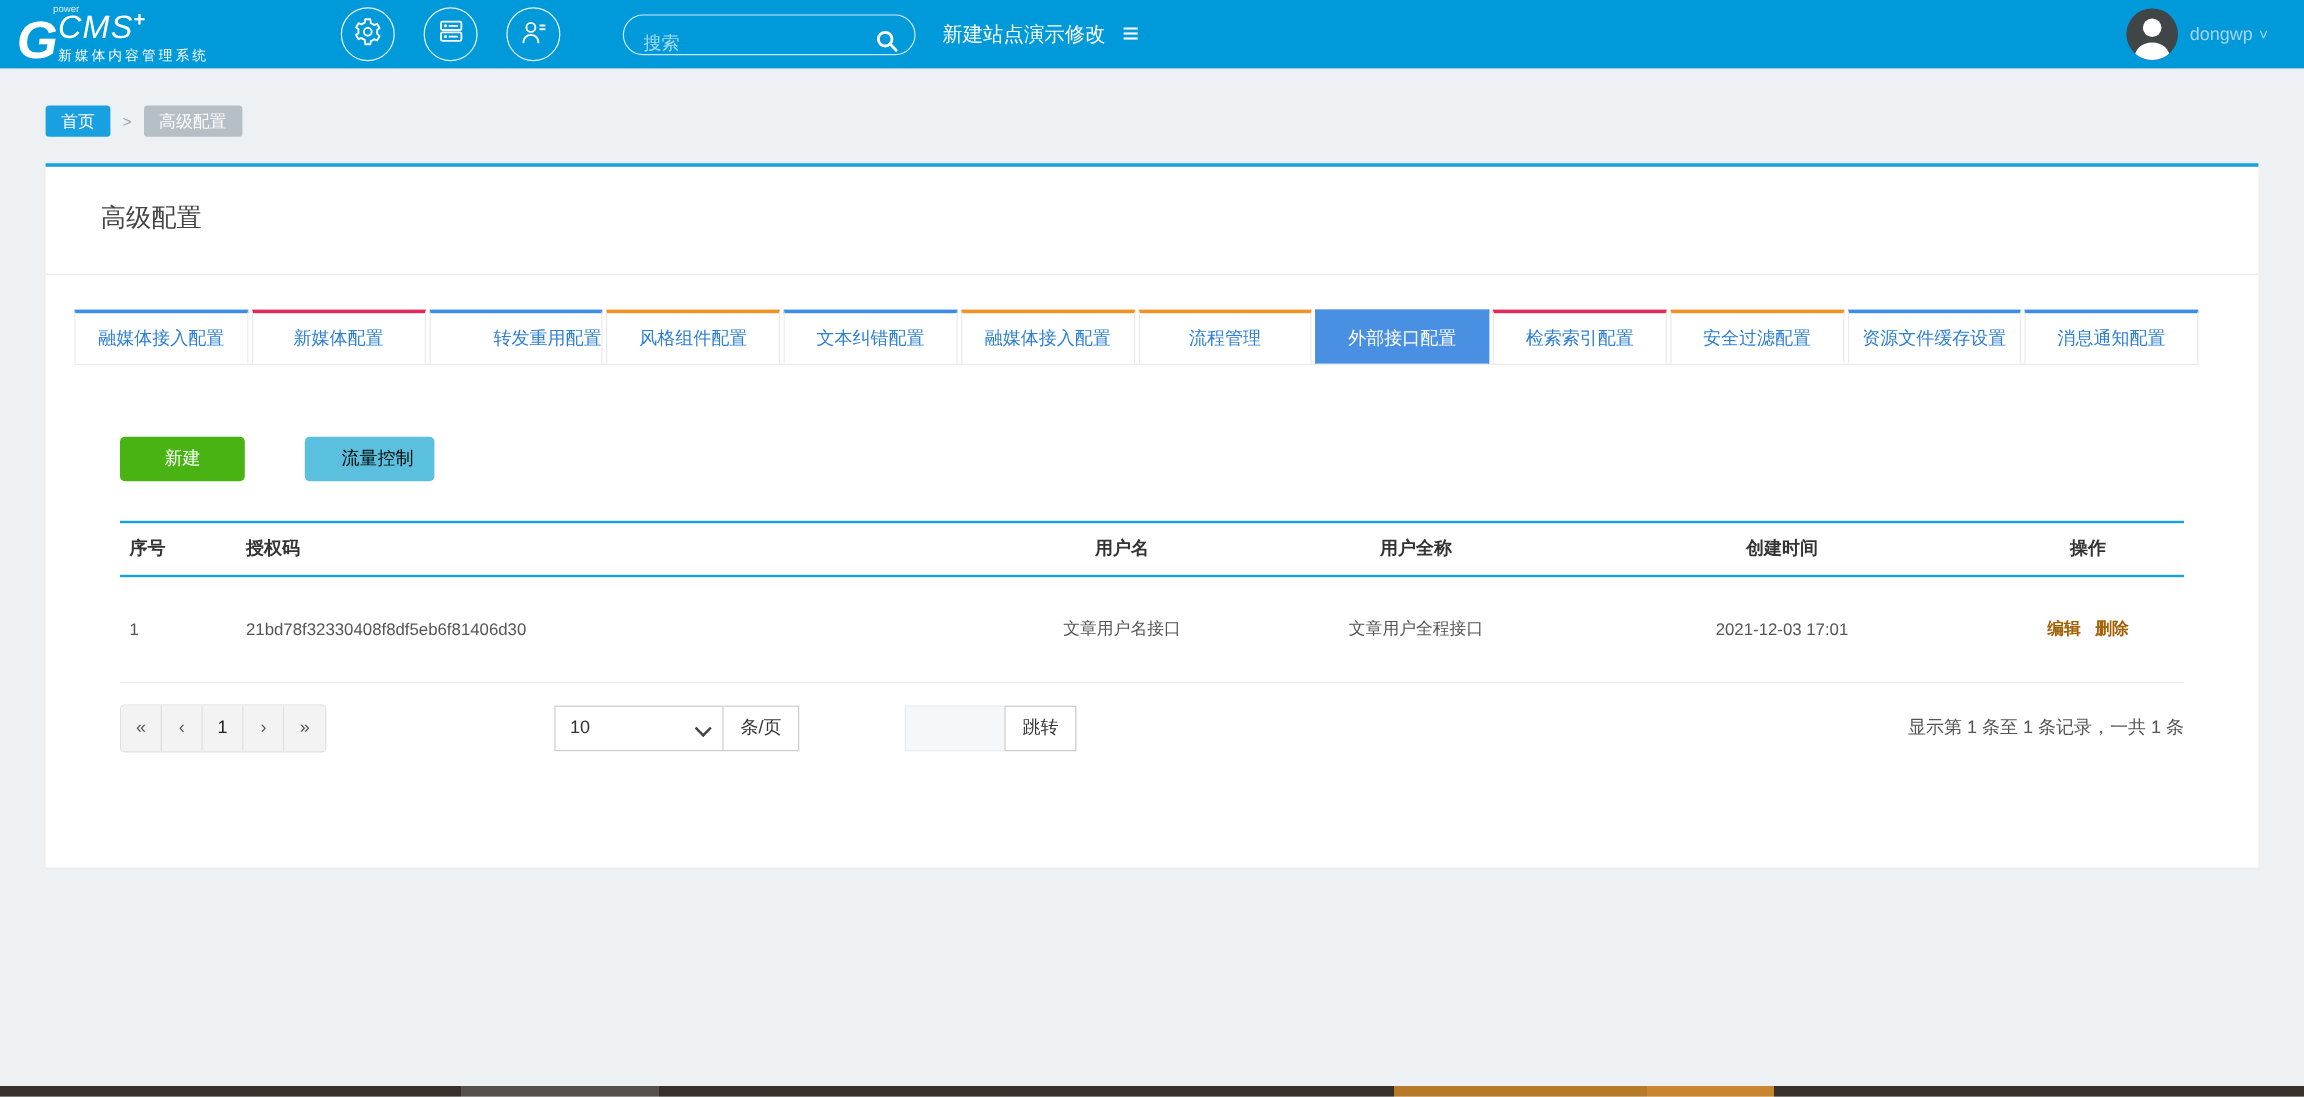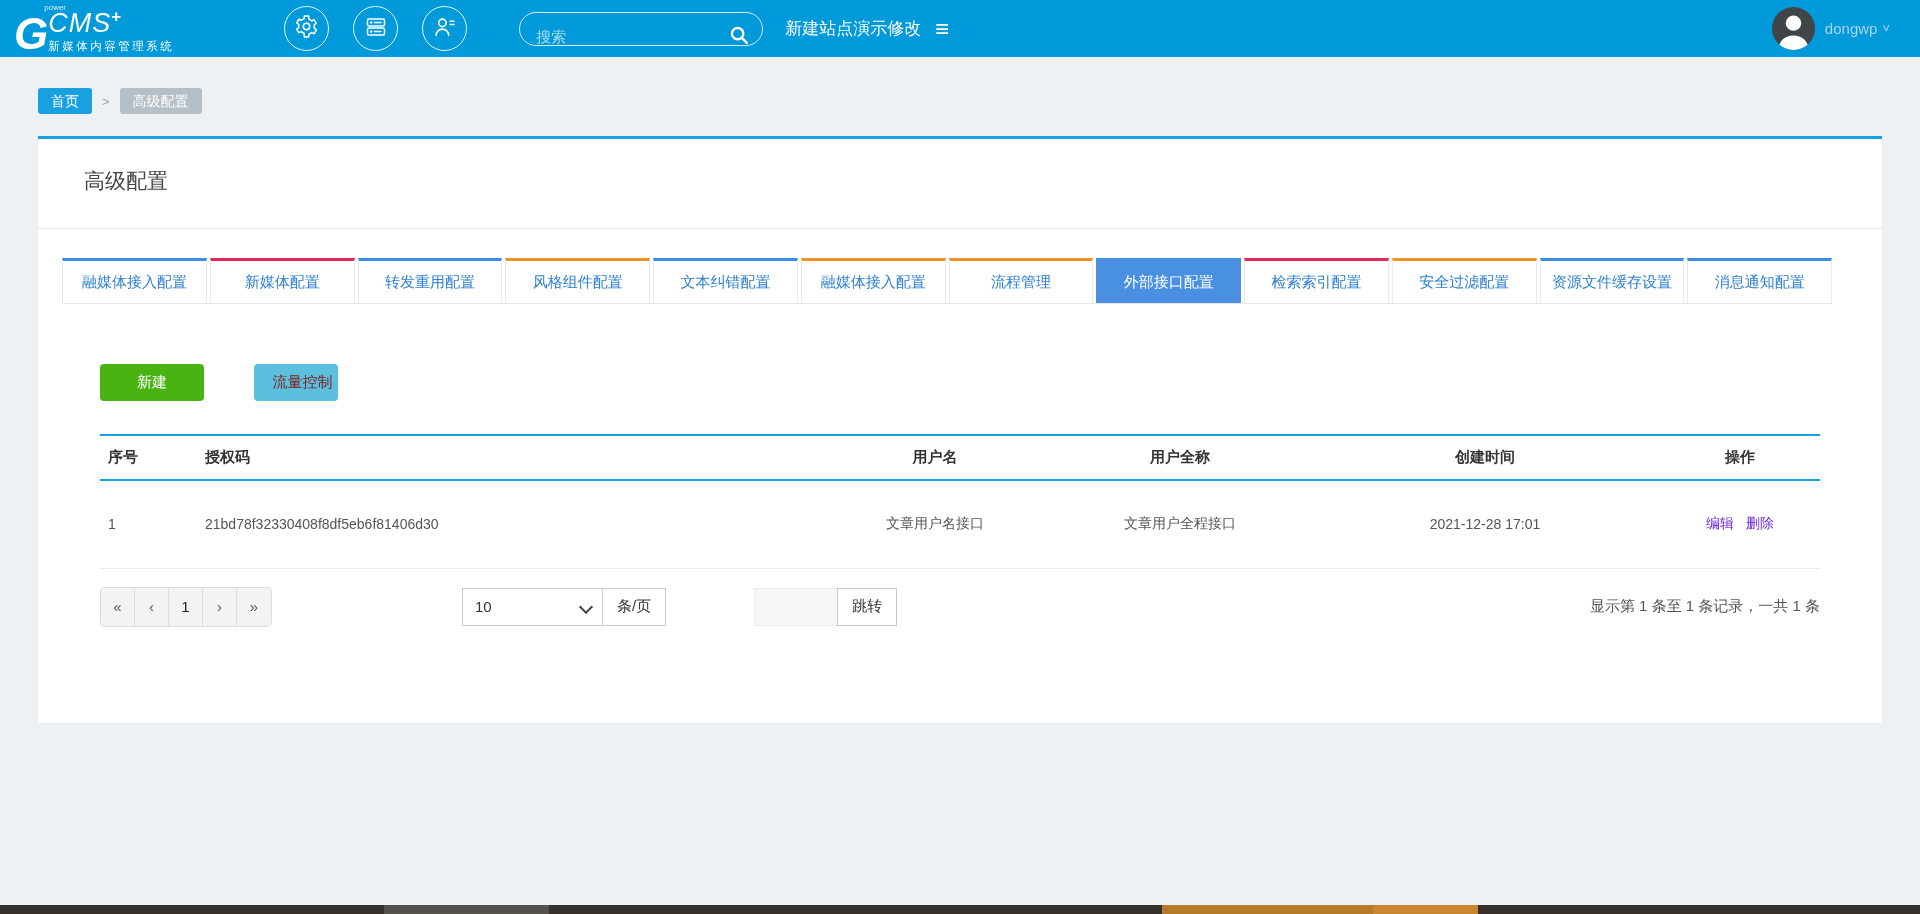--- a/index.html
+++ b/index.html
@@ -226,7 +226,7 @@
   <div class="tabs">
     <div class="tab" style="border-top-color: rgb(60, 140, 232);">融媒体接入配置</div>
     <div class="tab" style="border-top-color: rgb(224, 42, 90);">新媒体配置</div>
-    <div class="tab" style="border-top-color: rgb(60, 140, 232);">转发重用配置</div>
+    <div class="tab" style="border-top-color: rgb(60, 140, 232); text-align: right;">转发重用配置</div>
     <div class="tab" style="border-top-color: rgb(240, 147, 38);">风格组件配置</div>
     <div class="tab" style="border-top-color: rgb(60, 140, 232);">文本纠错配置</div>
     <div class="tab" style="border-top-color: rgb(240, 147, 38);">融媒体接入配置</div>

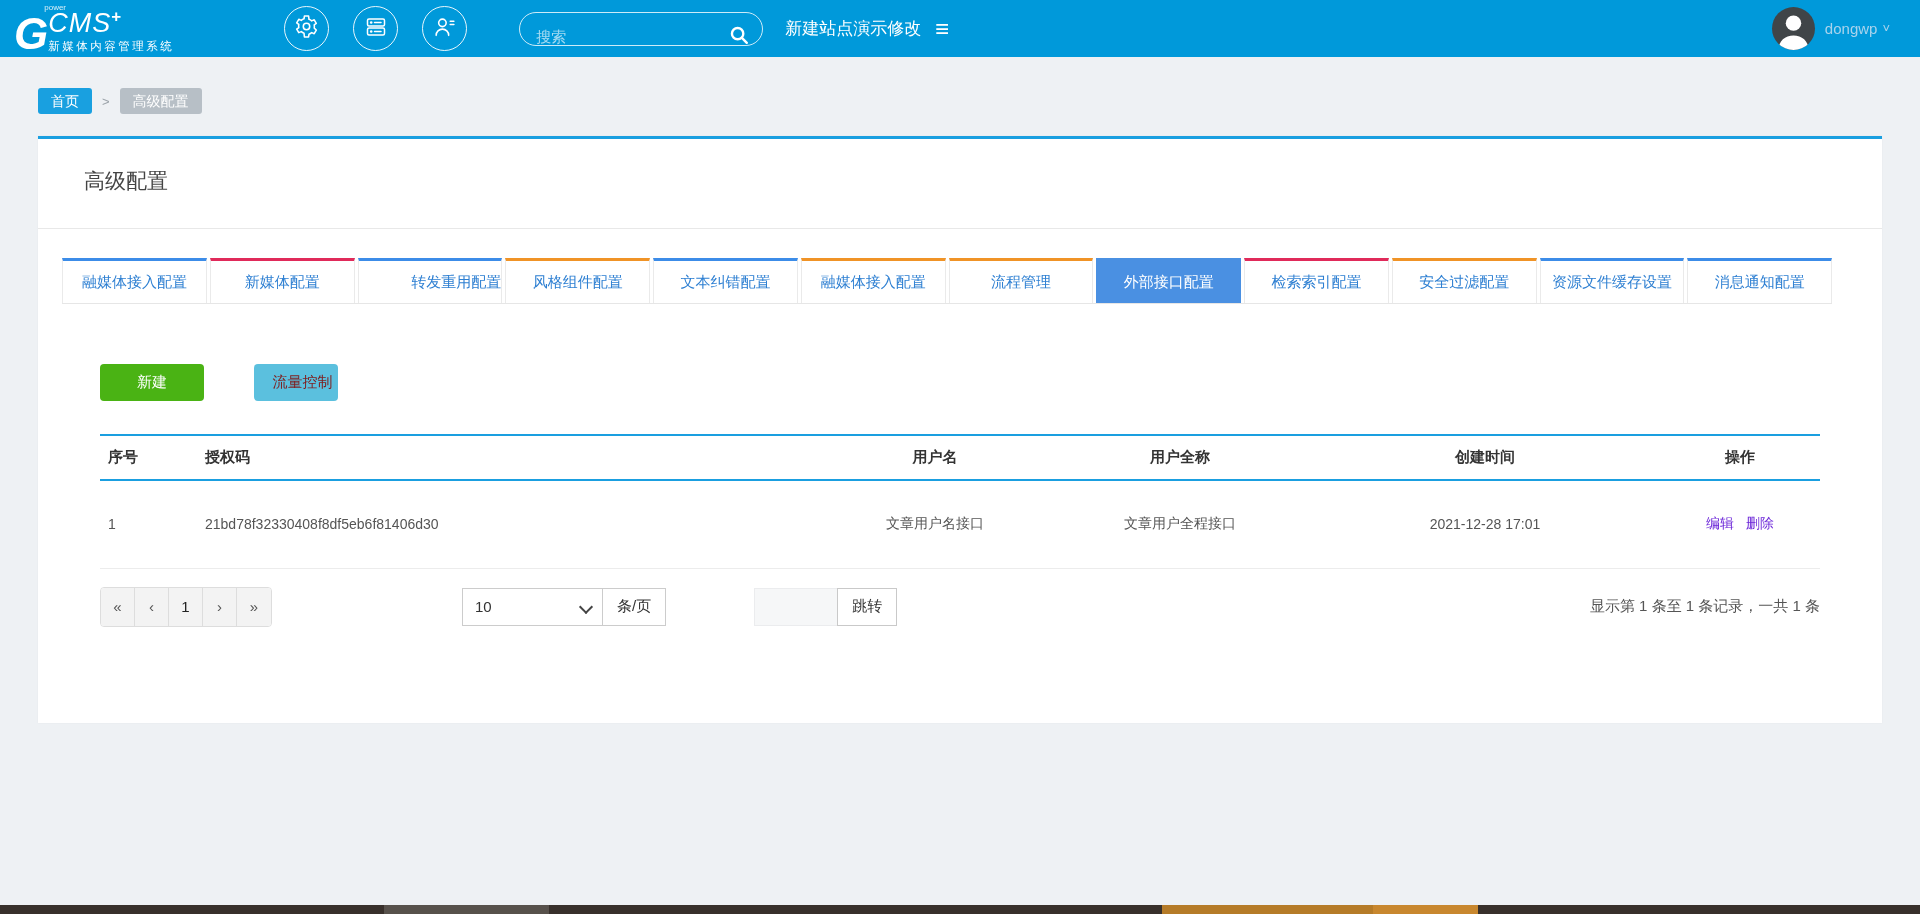--- a/index.html
+++ b/index.html
@@ -78,7 +78,7 @@
   .btn { border:none; border-radius:4px; color:#fff; font-size:15px; font-family:inherit;
          cursor:pointer; height:37px; }
   .btn-new { background:#4ab314; width:104px; margin-right:50px; }
-  .btn-flow { background:#5bc0de; width:84px; color:#7f1d1d;padding-left:13px; }
+  .btn-flow { background:#5bc0de; width:108px; color:#000000;padding-left:13px; }
 
   
   .api-table { margin:33px 62px 0 62px; width:1720px; border-collapse:collapse;

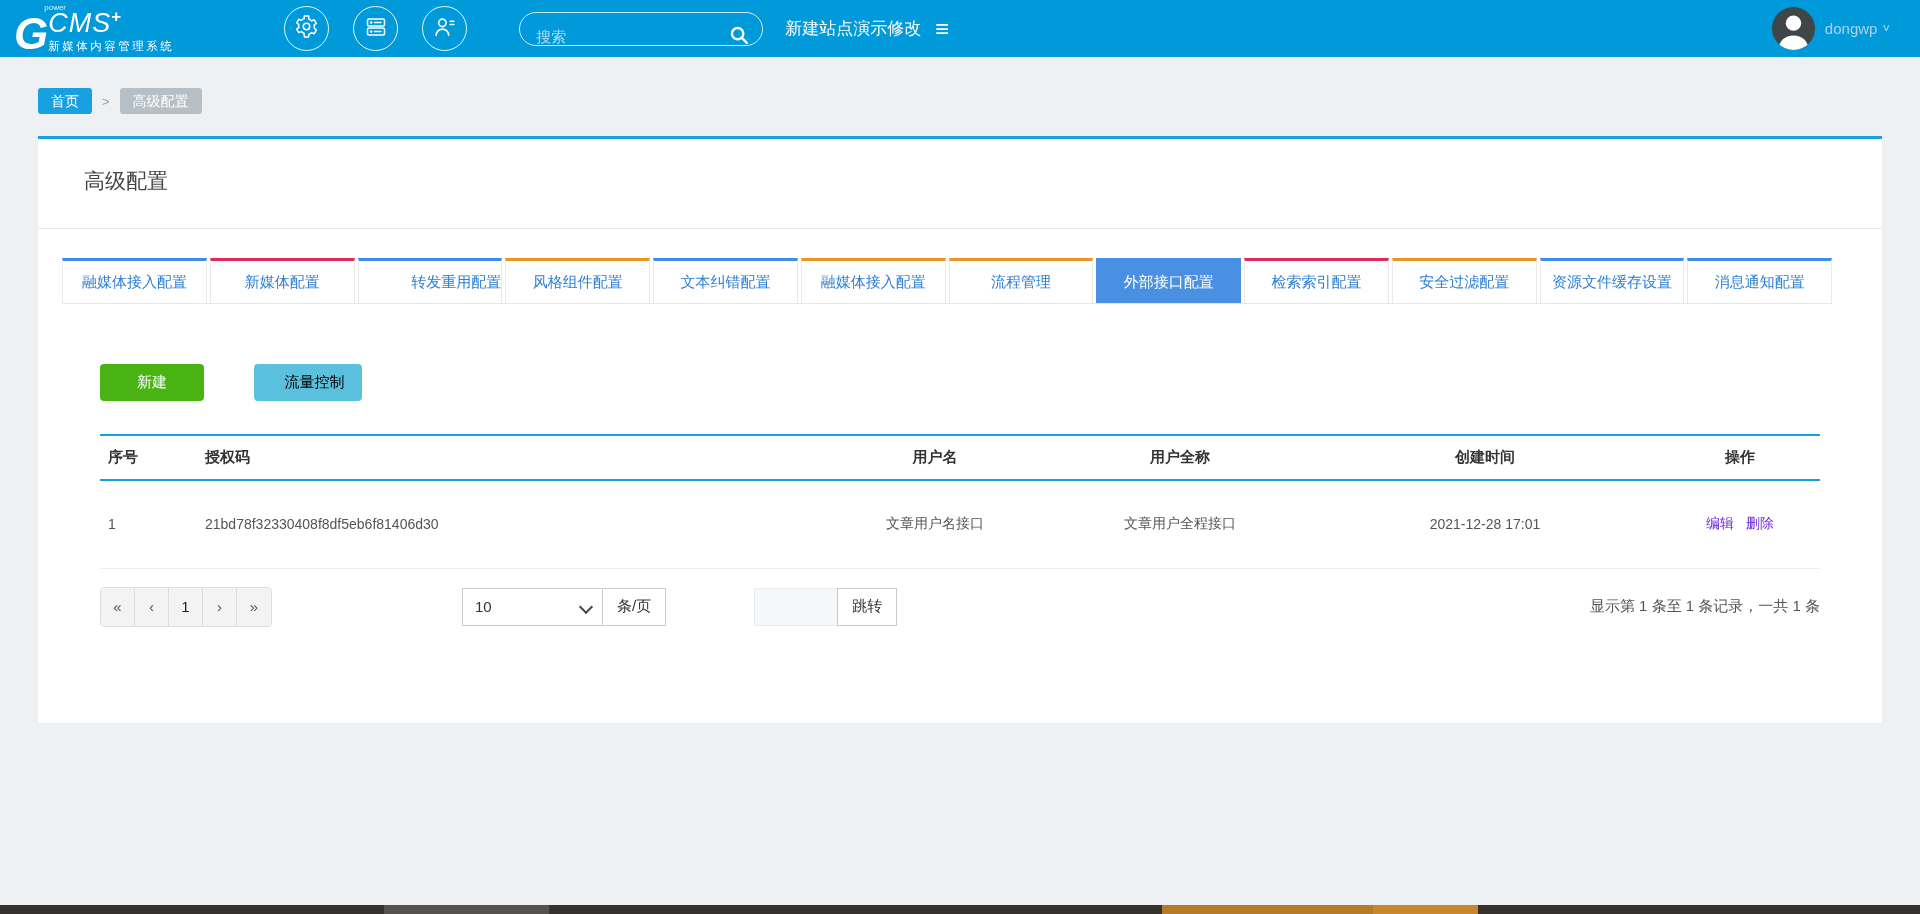--- a/index.html
+++ b/index.html
@@ -268,7 +268,7 @@
         <td class="pad-m">21bd78f32330408f8df5eb6f81406d30</td>
         <td class="c">文章用户名接口</td>
         <td class="c">文章用户全程接口</td>
-        <td class="c">2021-12-28 17:01</td>
+        <td class="c">2021-12-03 17:01</td>
         <td class="c">
           <a class="op-link">编辑</a><a class="op-link">删除</a>
         </td>

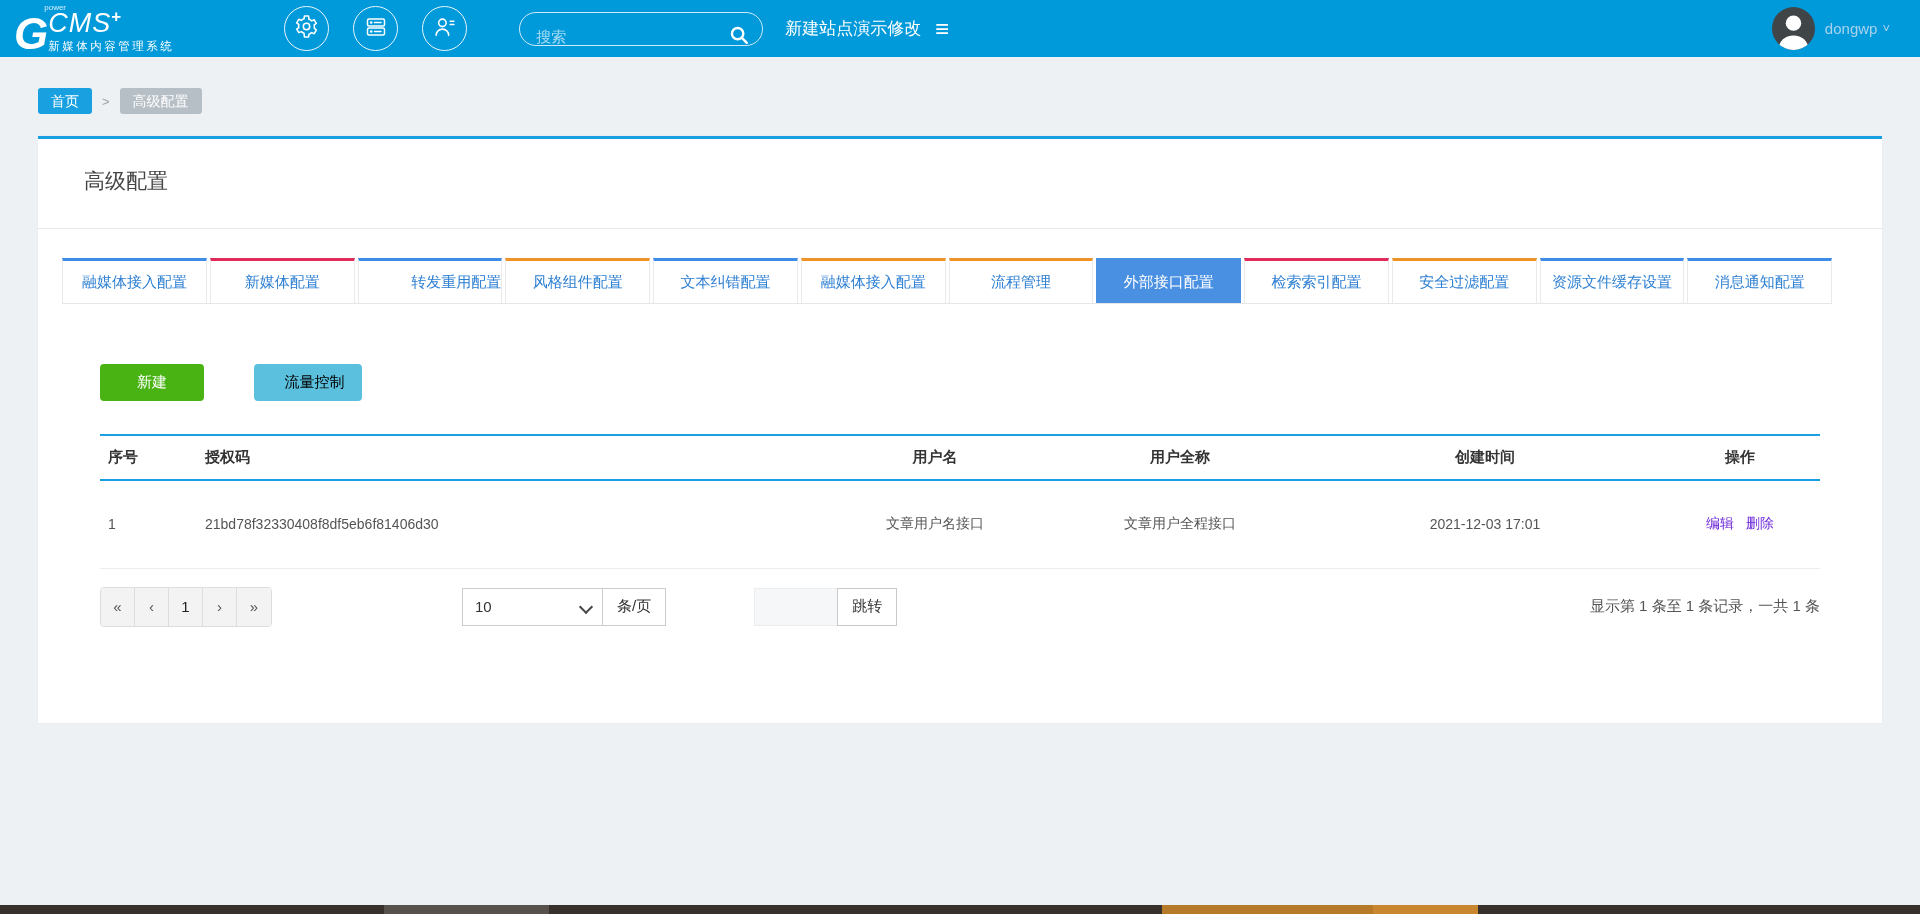--- a/index.html
+++ b/index.html
@@ -91,7 +91,7 @@
   .api-table th.c, .api-table td.c { text-align:center; }
   .api-table .pad-s { padding-left:8px; }
   .api-table .pad-m { padding-left:15px; }
-  .op-link { color:#6d28d9; text-decoration:none; cursor:pointer; margin:0 6px; }
+  .op-link { color:#a16207; text-decoration:none; cursor:pointer; margin:0 6px;font-weight:bold; }
 
   
   .pagi { margin:18px 62px 0 62px; display:flex; align-items:center; }

